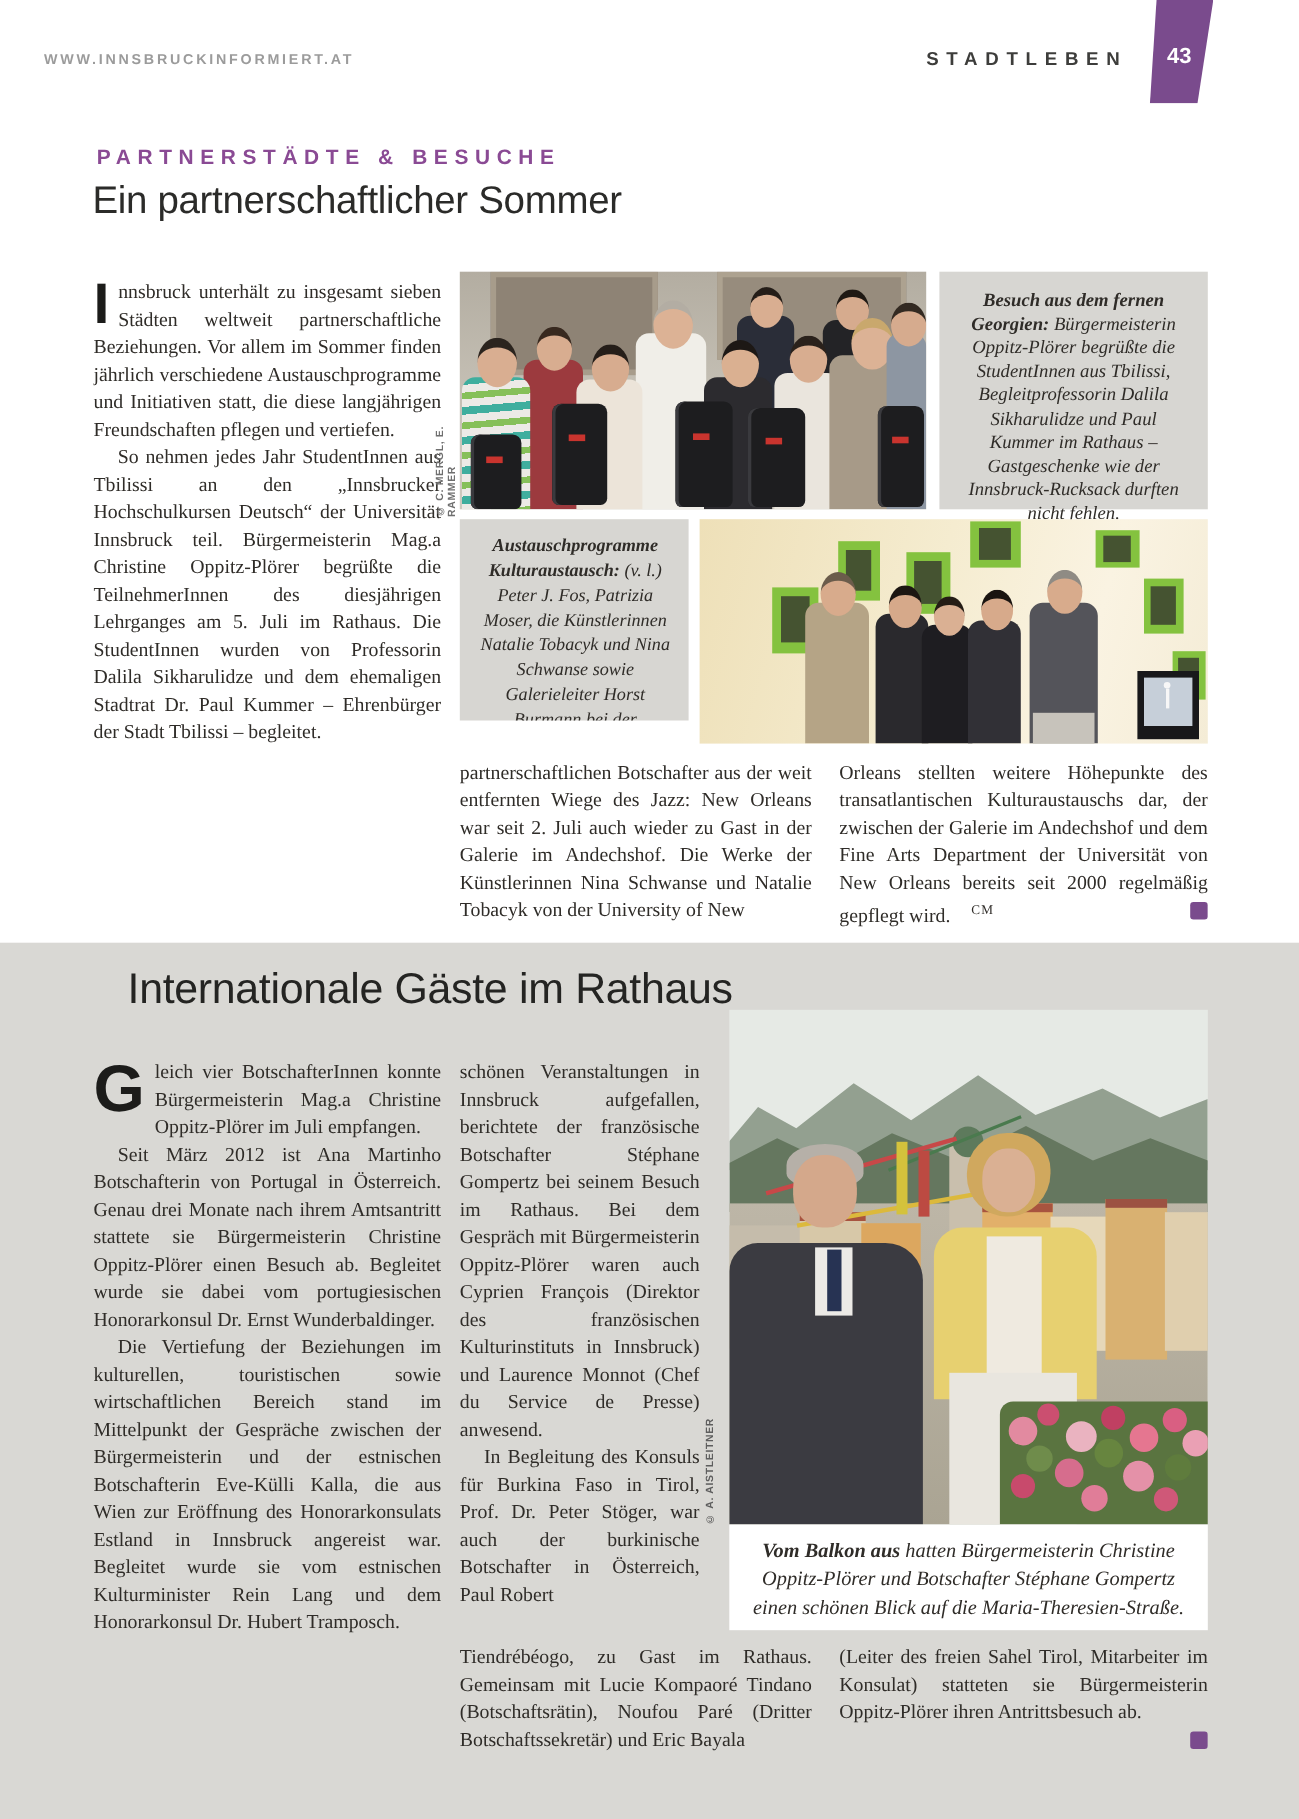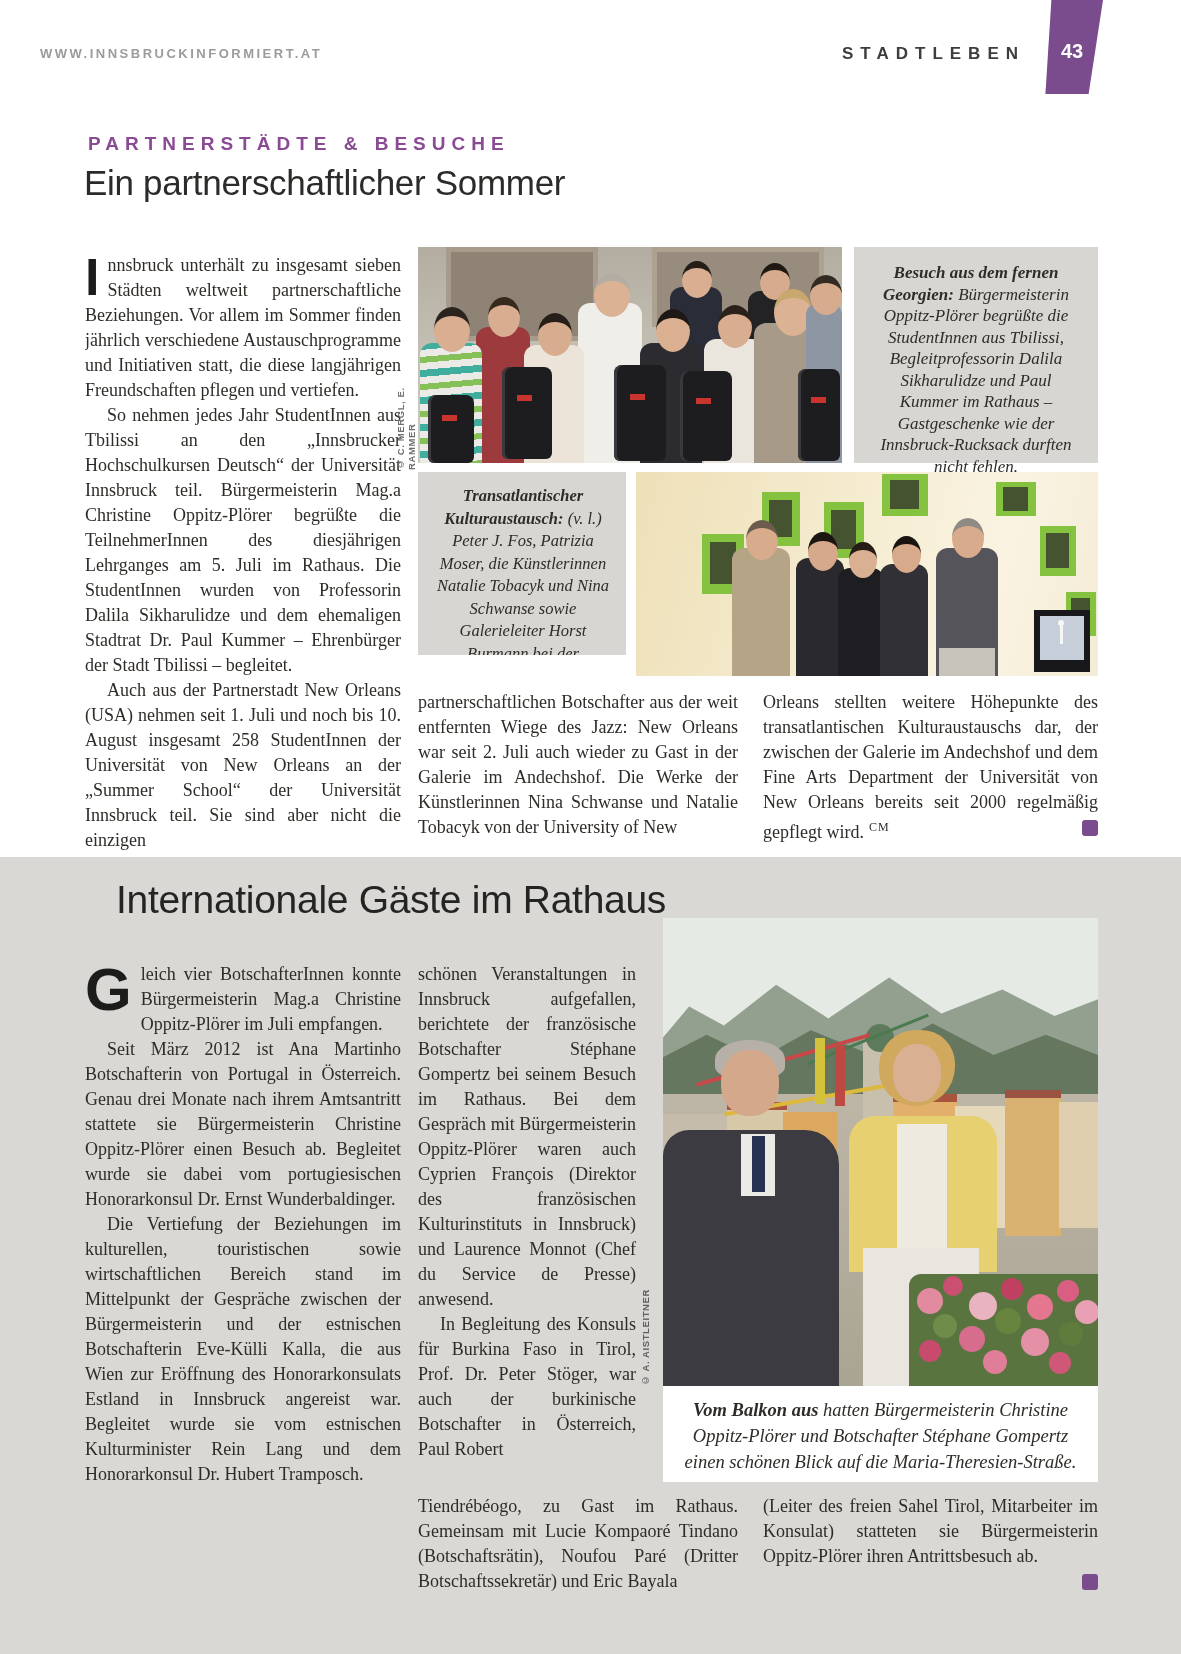--- a/index.html
+++ b/index.html
@@ -117,7 +117,7 @@
   </div>
 
   <div class="ab graybox capital" style="left:418px;top:472px;width:208px;height:183px;padding:13px 11px 0 13px;box-sizing:border-box;font-size:16.5px;line-height:22.5px;overflow:hidden;">
-    <span class="cap-lead">Transatlantischer Kulturaustausch:</span>
+    <span class="cap-lead">Austauschprogramme Kulturaustausch:</span>
     <span>(v. l.) Peter J. Fos, Patrizia Moser, die Künstlerinnen Natalie Tobacyk und Nina Schwanse sowie Galerieleiter Horst Burmann bei der Vernissage in der Andechsgalerie</span>
   </div>
 

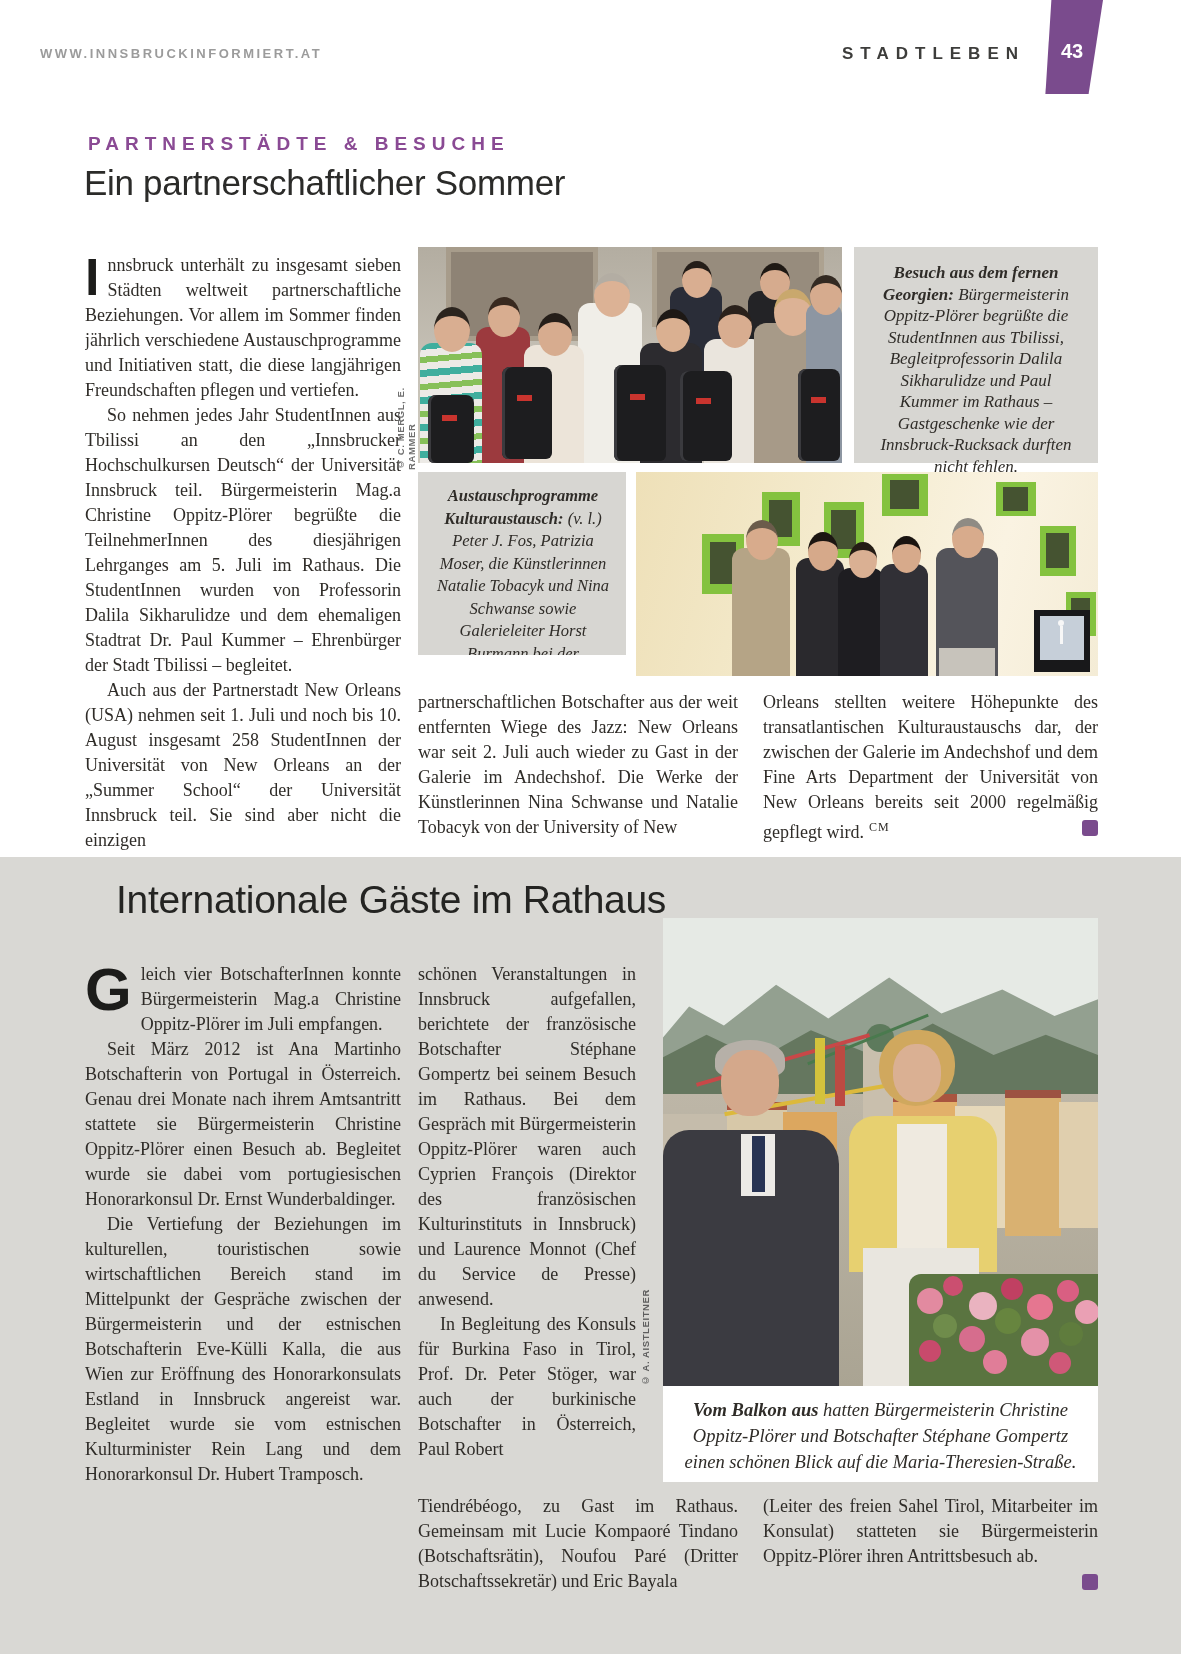--- a/index.html
+++ b/index.html
@@ -63,7 +63,6 @@
   <div class="ab bodycol" style="left:85px;top:253px;width:316px;height:604px;">
     <p><span class="dc1">I</span><span>nnsbruck unterhält zu insgesamt sieben Städten weltweit partnerschaftliche Beziehungen. Vor allem im Sommer finden jährlich verschiedene Austauschprogramme und Initiativen statt, die diese langjährigen Freundschaften pflegen und vertiefen.</span></p>
     <p class="indent">So nehmen jedes Jahr StudentInnen aus Tbilissi an den „Innsbrucker Hochschulkursen Deutsch“ der Universität Innsbruck teil. Bürgermeisterin Mag.a Christine Oppitz-Plörer begrüßte die TeilnehmerInnen des diesjährigen Lehrganges am 5. Juli im Rathaus. Die StudentInnen wurden von Professorin Dalila Sikharulidze und dem ehemaligen Stadtrat Dr. Paul Kummer – Ehrenbürger der Stadt Tbilissi – begleitet.</p>
-    <p class="indent">Auch aus der Partnerstadt New Orleans (USA) nehmen seit 1. Juli und noch bis 10. August insgesamt 258 StudentInnen der Universität von New Orleans an der „Summer School“ der Universität Innsbruck teil. Sie sind aber nicht die einzigen</p>
   </div>
 
   <div class="ab photo" style="left:418px;top:247px;width:424px;height:216px;background:linear-gradient(#b3ada1,#c6c1b6 55%,#cfcabf);">

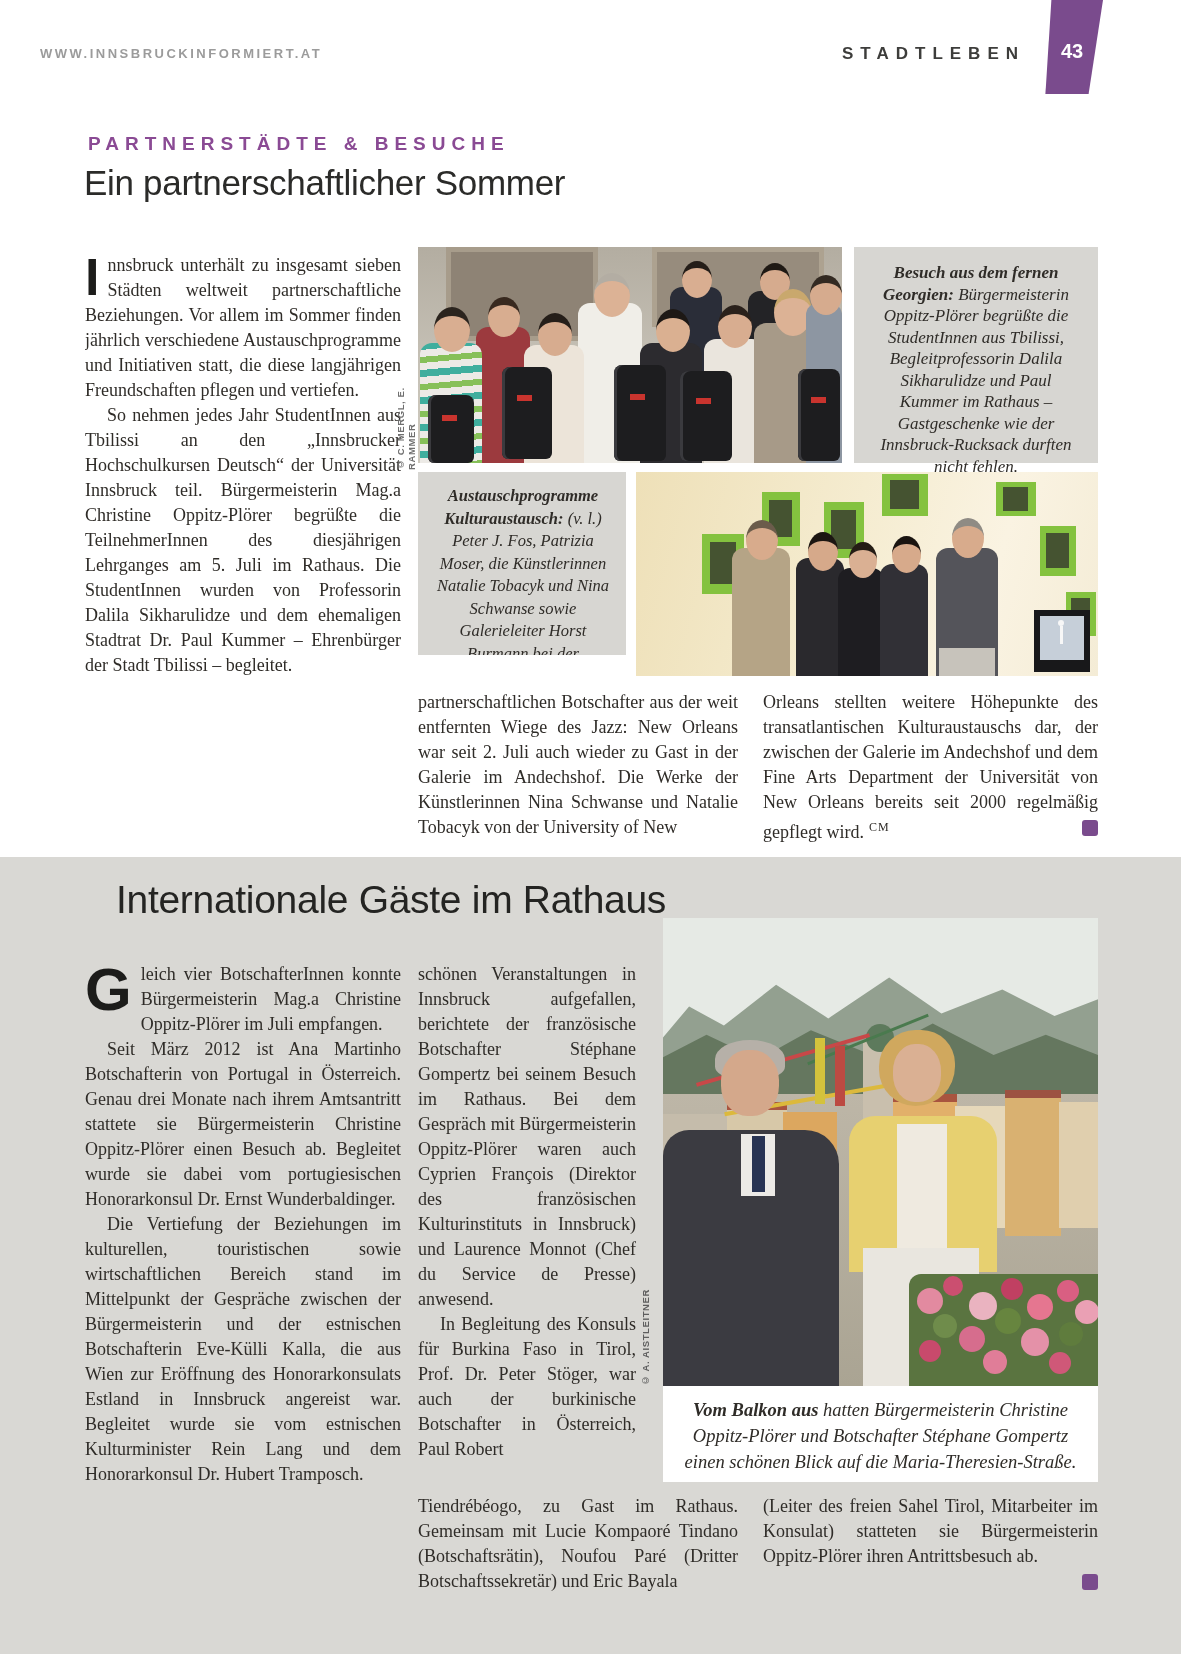--- a/index.html
+++ b/index.html
@@ -28,7 +28,7 @@
   .graybox{background:#d7d6d2;}
   .capital{font-style:italic;text-align:center;}
   .cap-lead{font-weight:bold;font-style:italic;}
-  .initials{font-size:12px;vertical-align:super;letter-spacing:1px;margin-left:5px;}
+  .initials{font-size:12px;vertical-align:super;letter-spacing:1px;margin-left:19px;}
   .endmark{position:absolute;width:16px;height:16px;background:#7a4b8d;border-radius:3px;}
   .vcredit{font-family:"Liberation Sans","DejaVu Sans",sans-serif;font-size:9.5px;color:#6f6f6f;
            letter-spacing:0.6px;writing-mode:vertical-rl;transform:rotate(180deg);font-weight:bold;}

